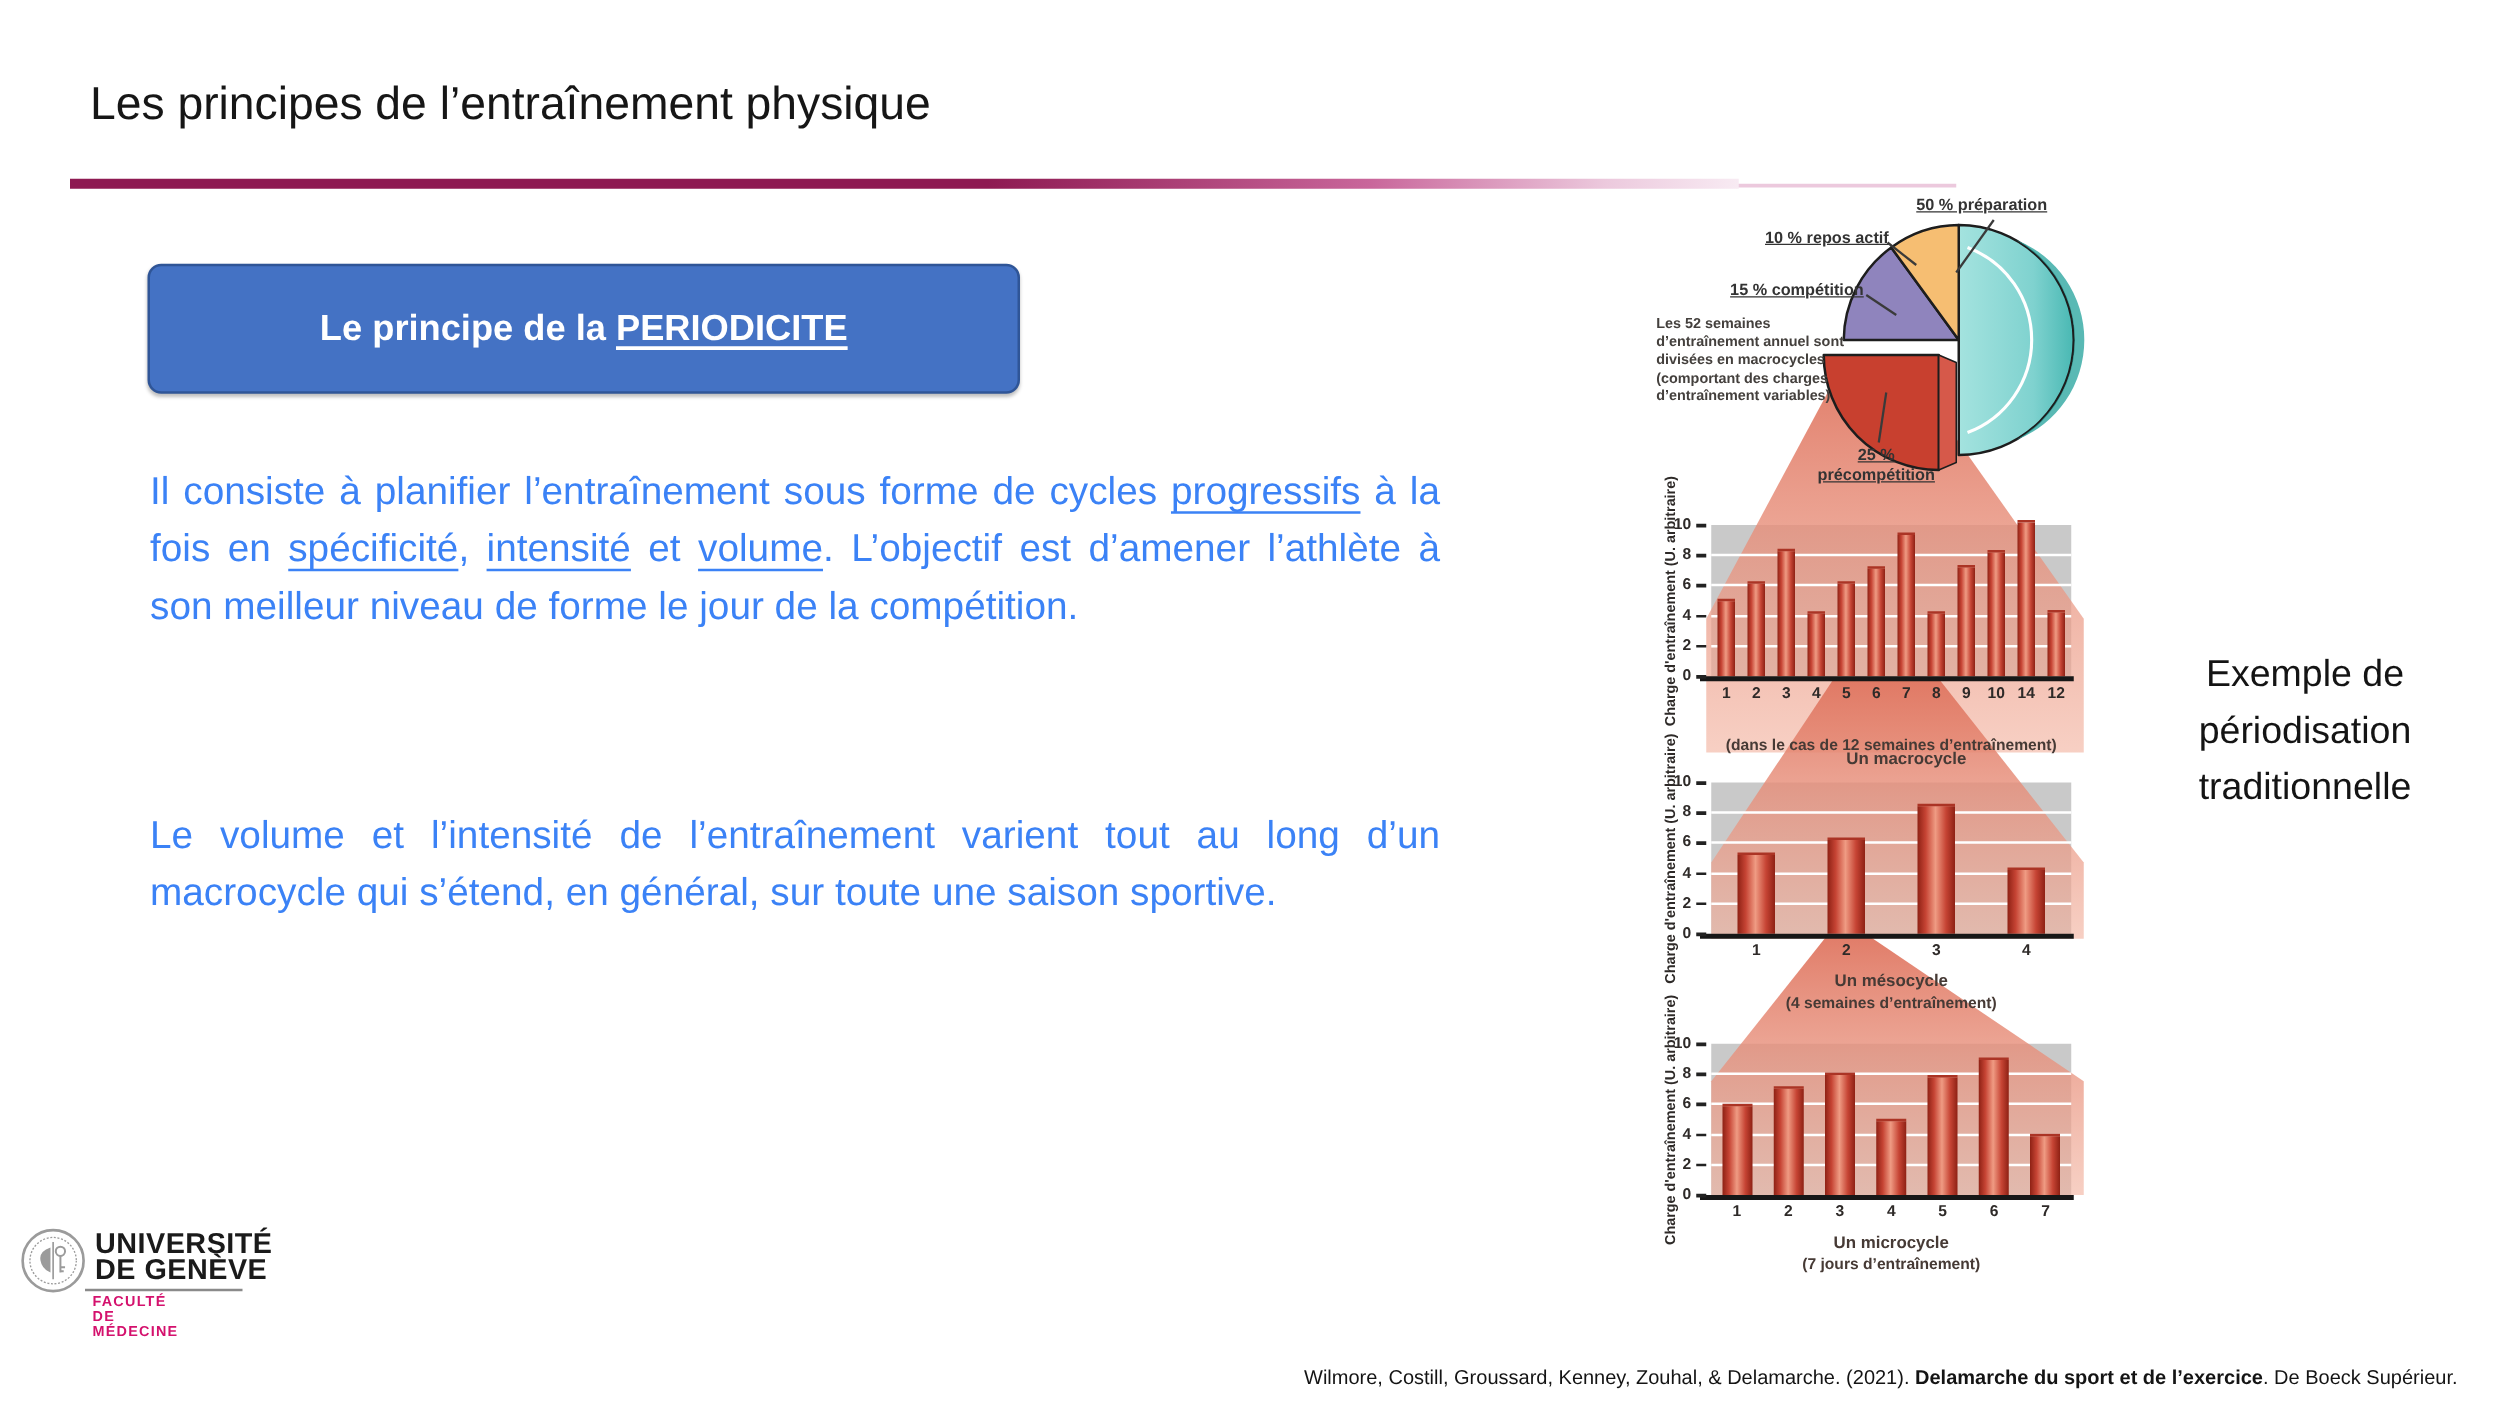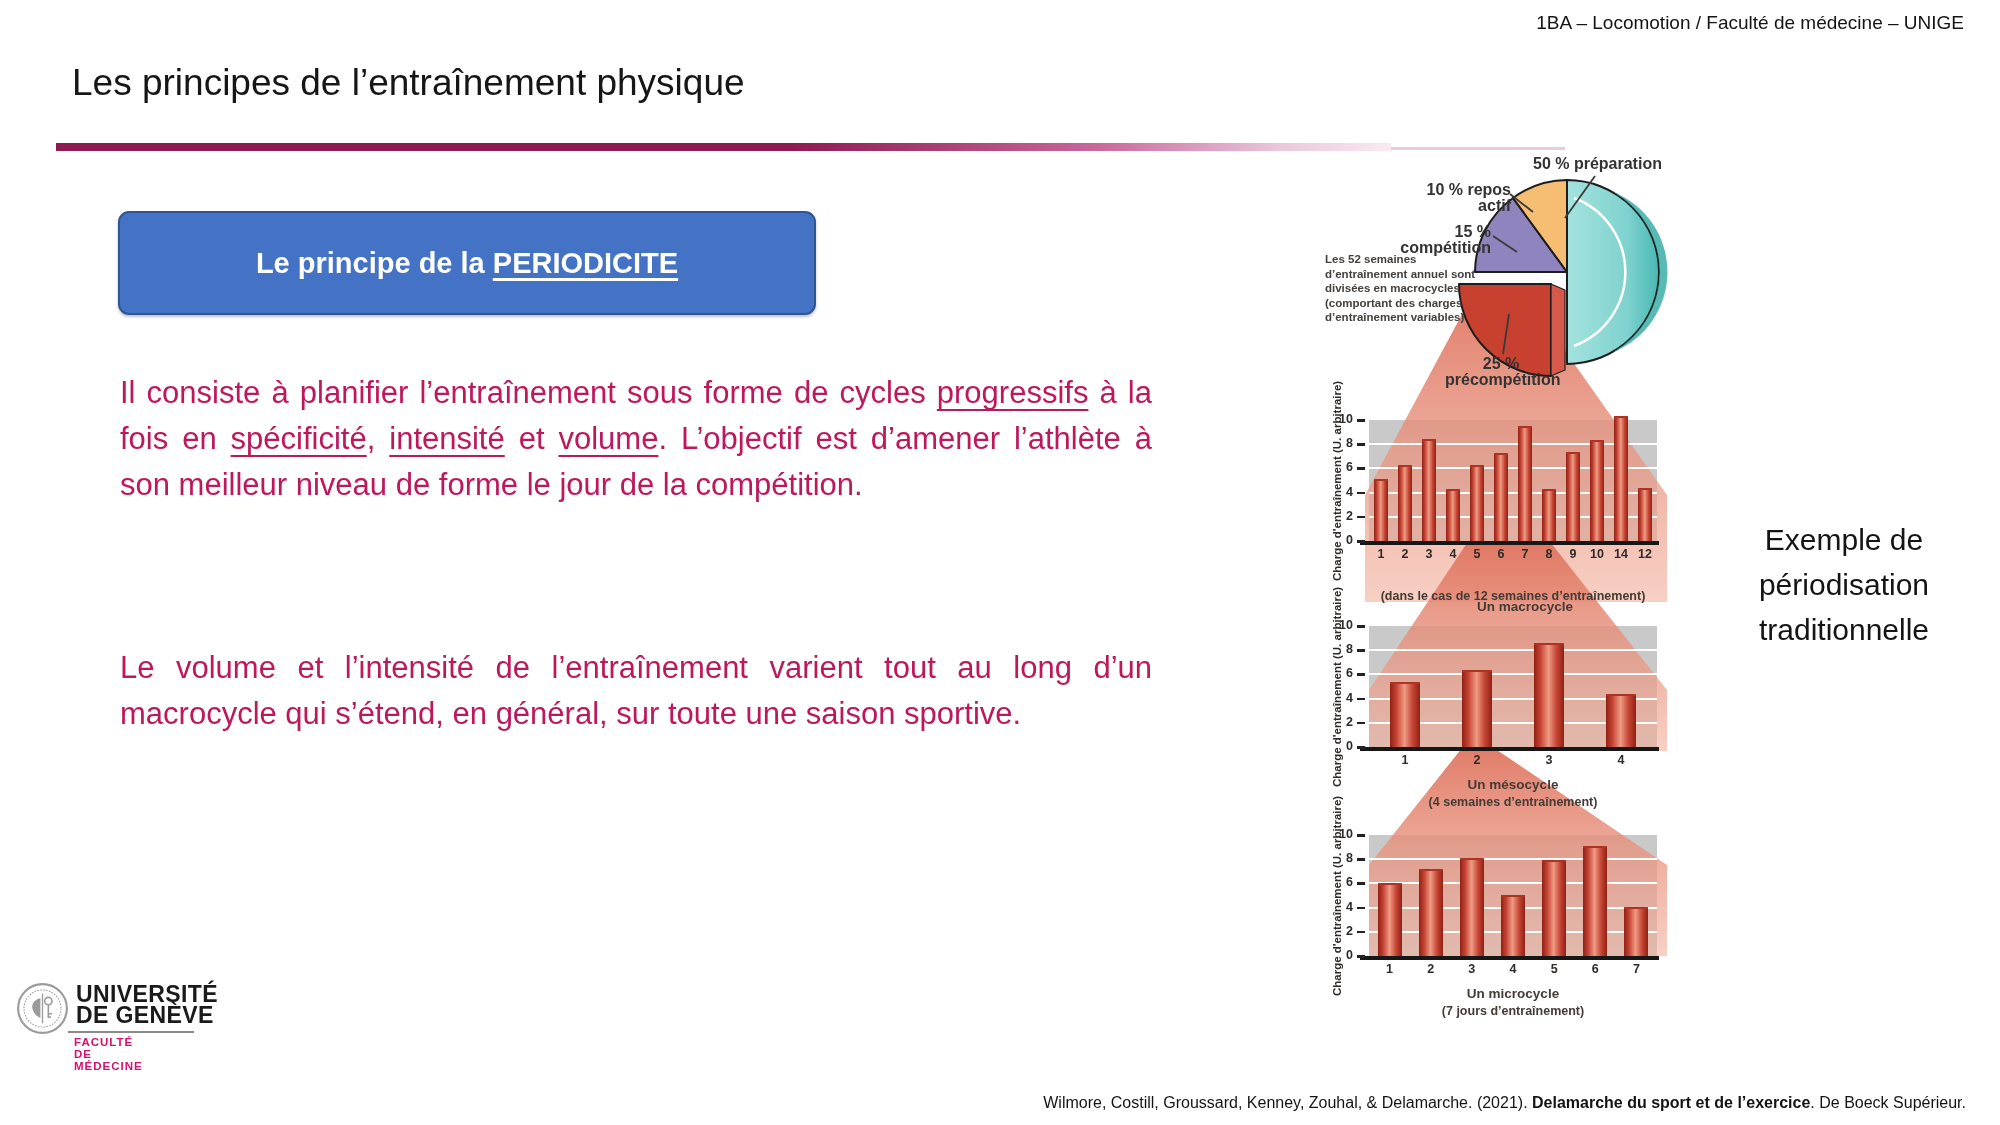--- a/index.html
+++ b/index.html
@@ -74,7 +74,6 @@
 
 <div id="slide">
 
-  <div class="hdr">1BA – Locomotion / Faculté de médecine – UNIGE</div>
   <div class="title">Les principes de l’entraînement physique</div>
   <div class="rule-ext"></div>
   <div class="rule"></div>

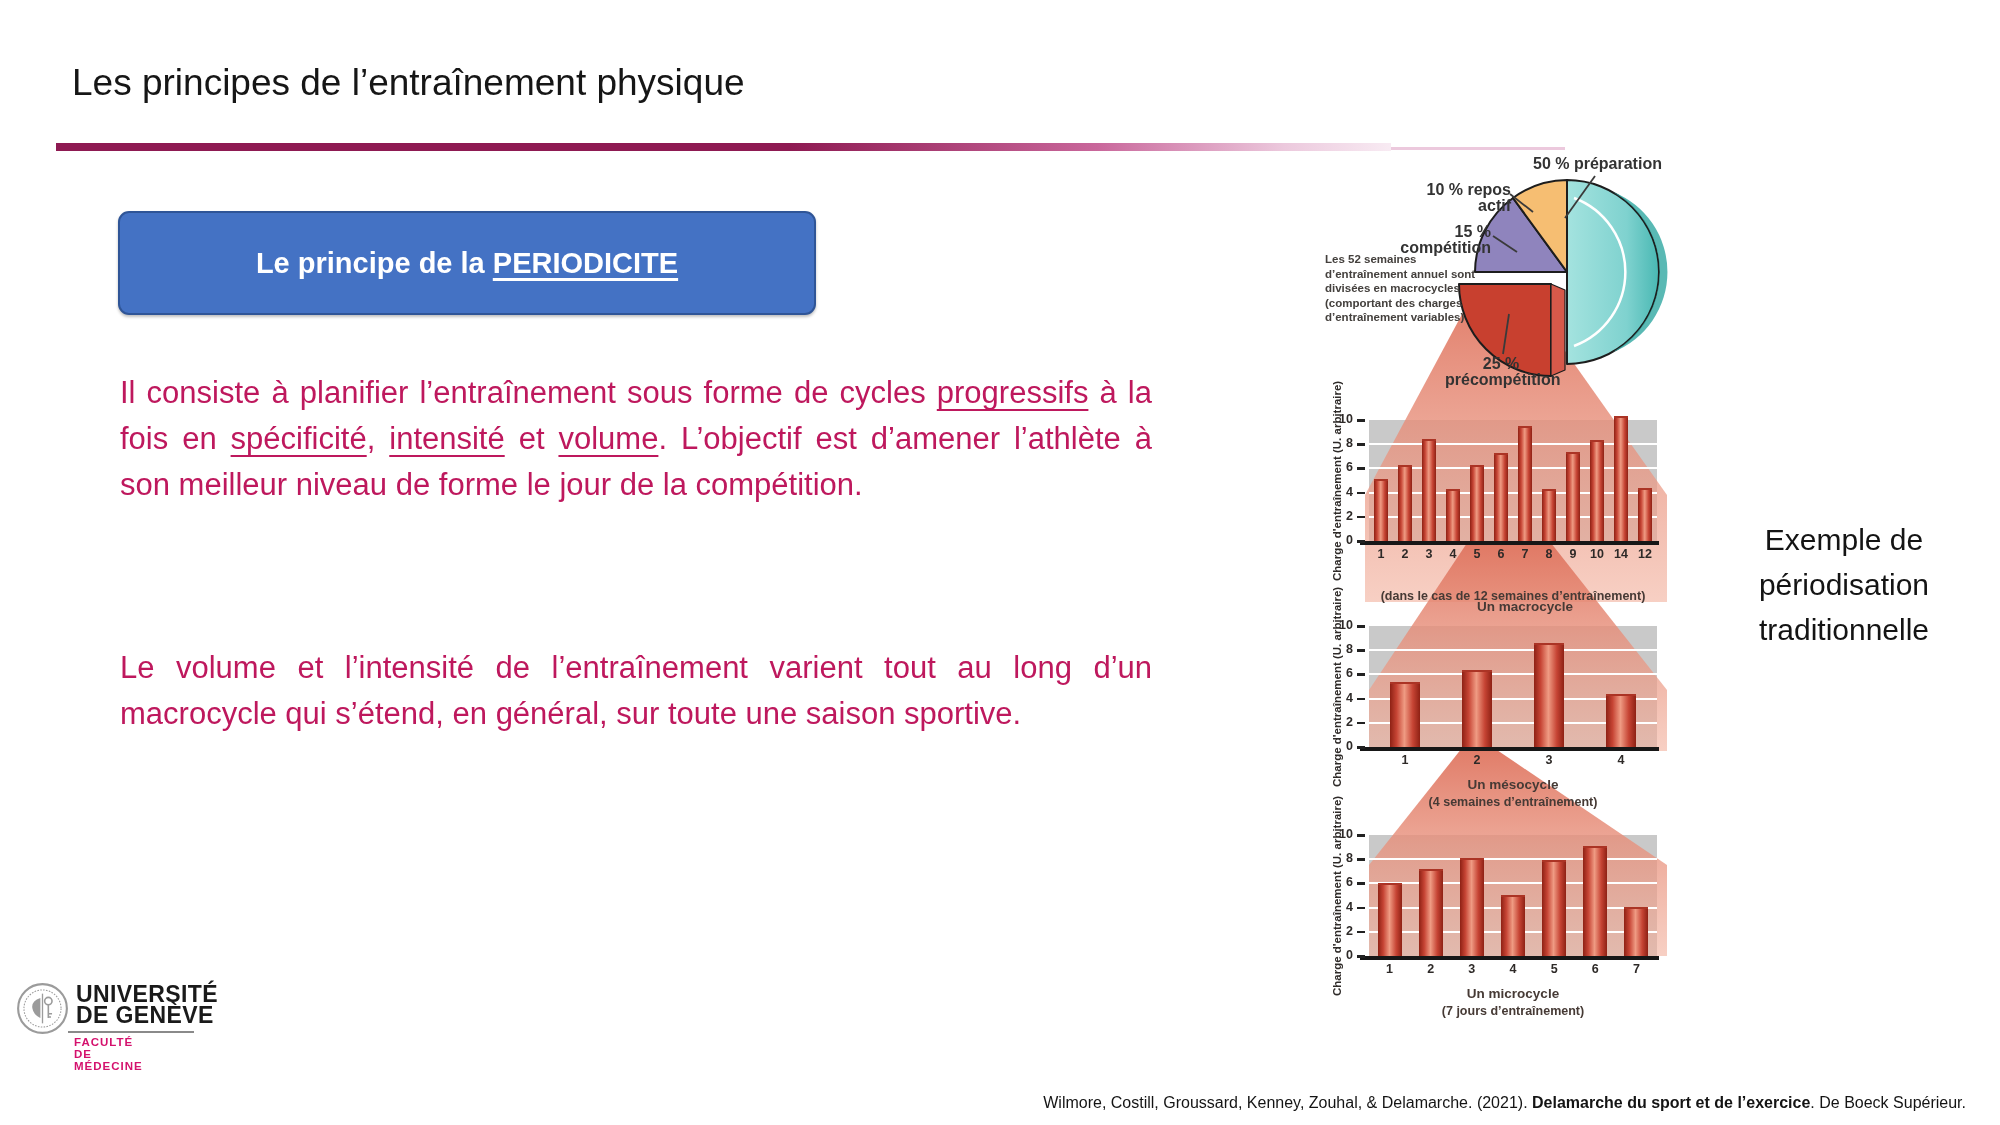--- a/index.html
+++ b/index.html
@@ -32,7 +32,7 @@
   #figure{position:absolute;left:1295px;top:150px;width:410px;height:900px;}
   #figure-art{position:absolute;left:0;top:0;z-index:2;pointer-events:none;}
   .fig-text{position:absolute;z-index:6;color:#3b332f;}
-  .pie-label{font-size:16px;font-weight:600;color:#333;line-height:16px;}
+  .pie-label{font-size:13px;font-weight:600;color:#333;line-height:16px;text-decoration:underline;}
   .pie-ann{font-size:11.5px;line-height:14.5px;color:#44403d;font-weight:600;}
   .plot{position:absolute;background:#c9c9c9;}
   .plot::after{content:'';position:absolute;left:-9px;right:-2px;bottom:-4px;height:4px;

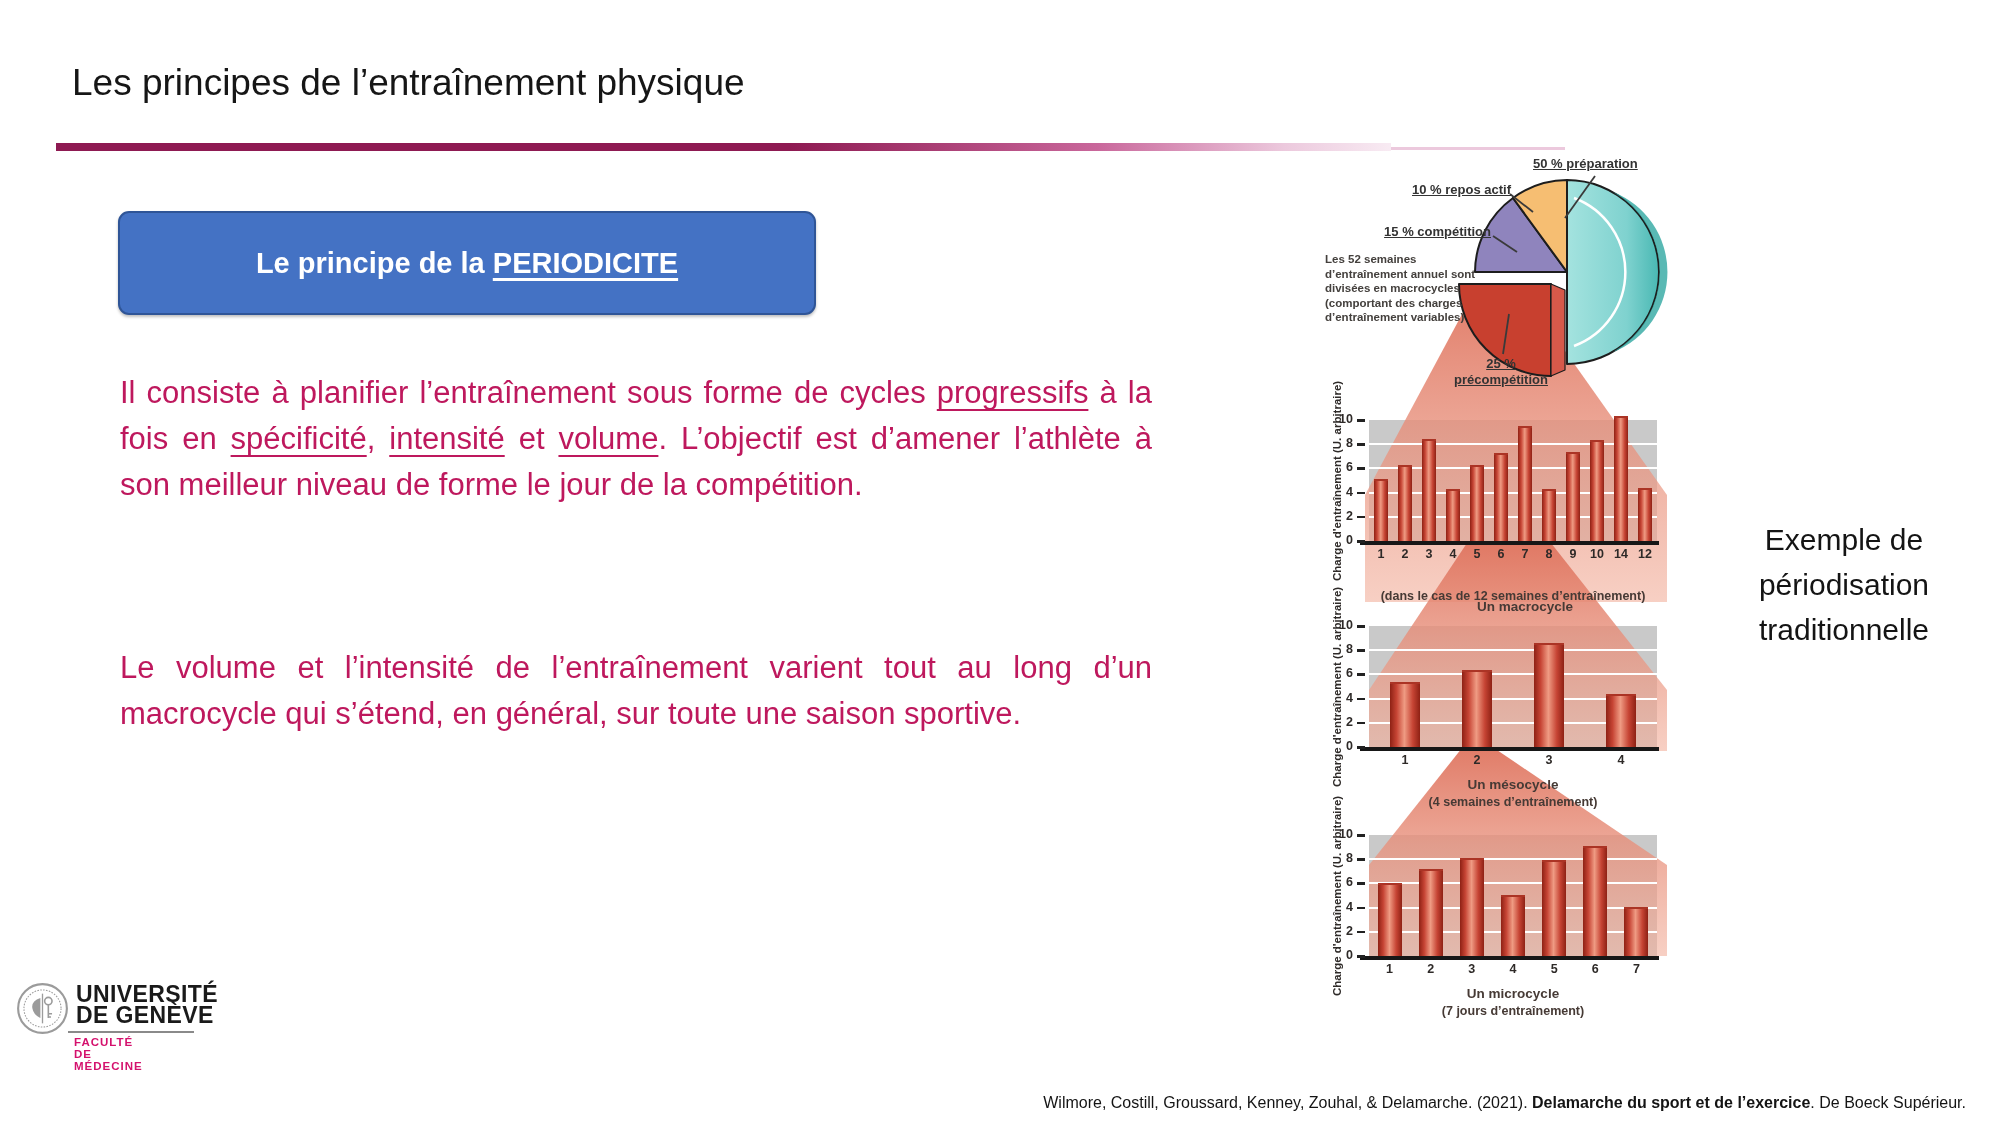--- a/index.html
+++ b/index.html
@@ -21,7 +21,7 @@
   .pbox .u2{text-decoration:underline;text-decoration-thickness:2.5px;text-underline-offset:5px;}
   
   .para{position:absolute;left:120px;width:1032px;font-size:31px;line-height:46px;
-    color:#be185d;text-align:justify;}
+    color:#3b82f6;text-align:justify;}
   .para .u{text-decoration:underline;text-decoration-thickness:2px;text-underline-offset:6px;}
   #p1{top:370px;}
   #p2{top:645px;}

